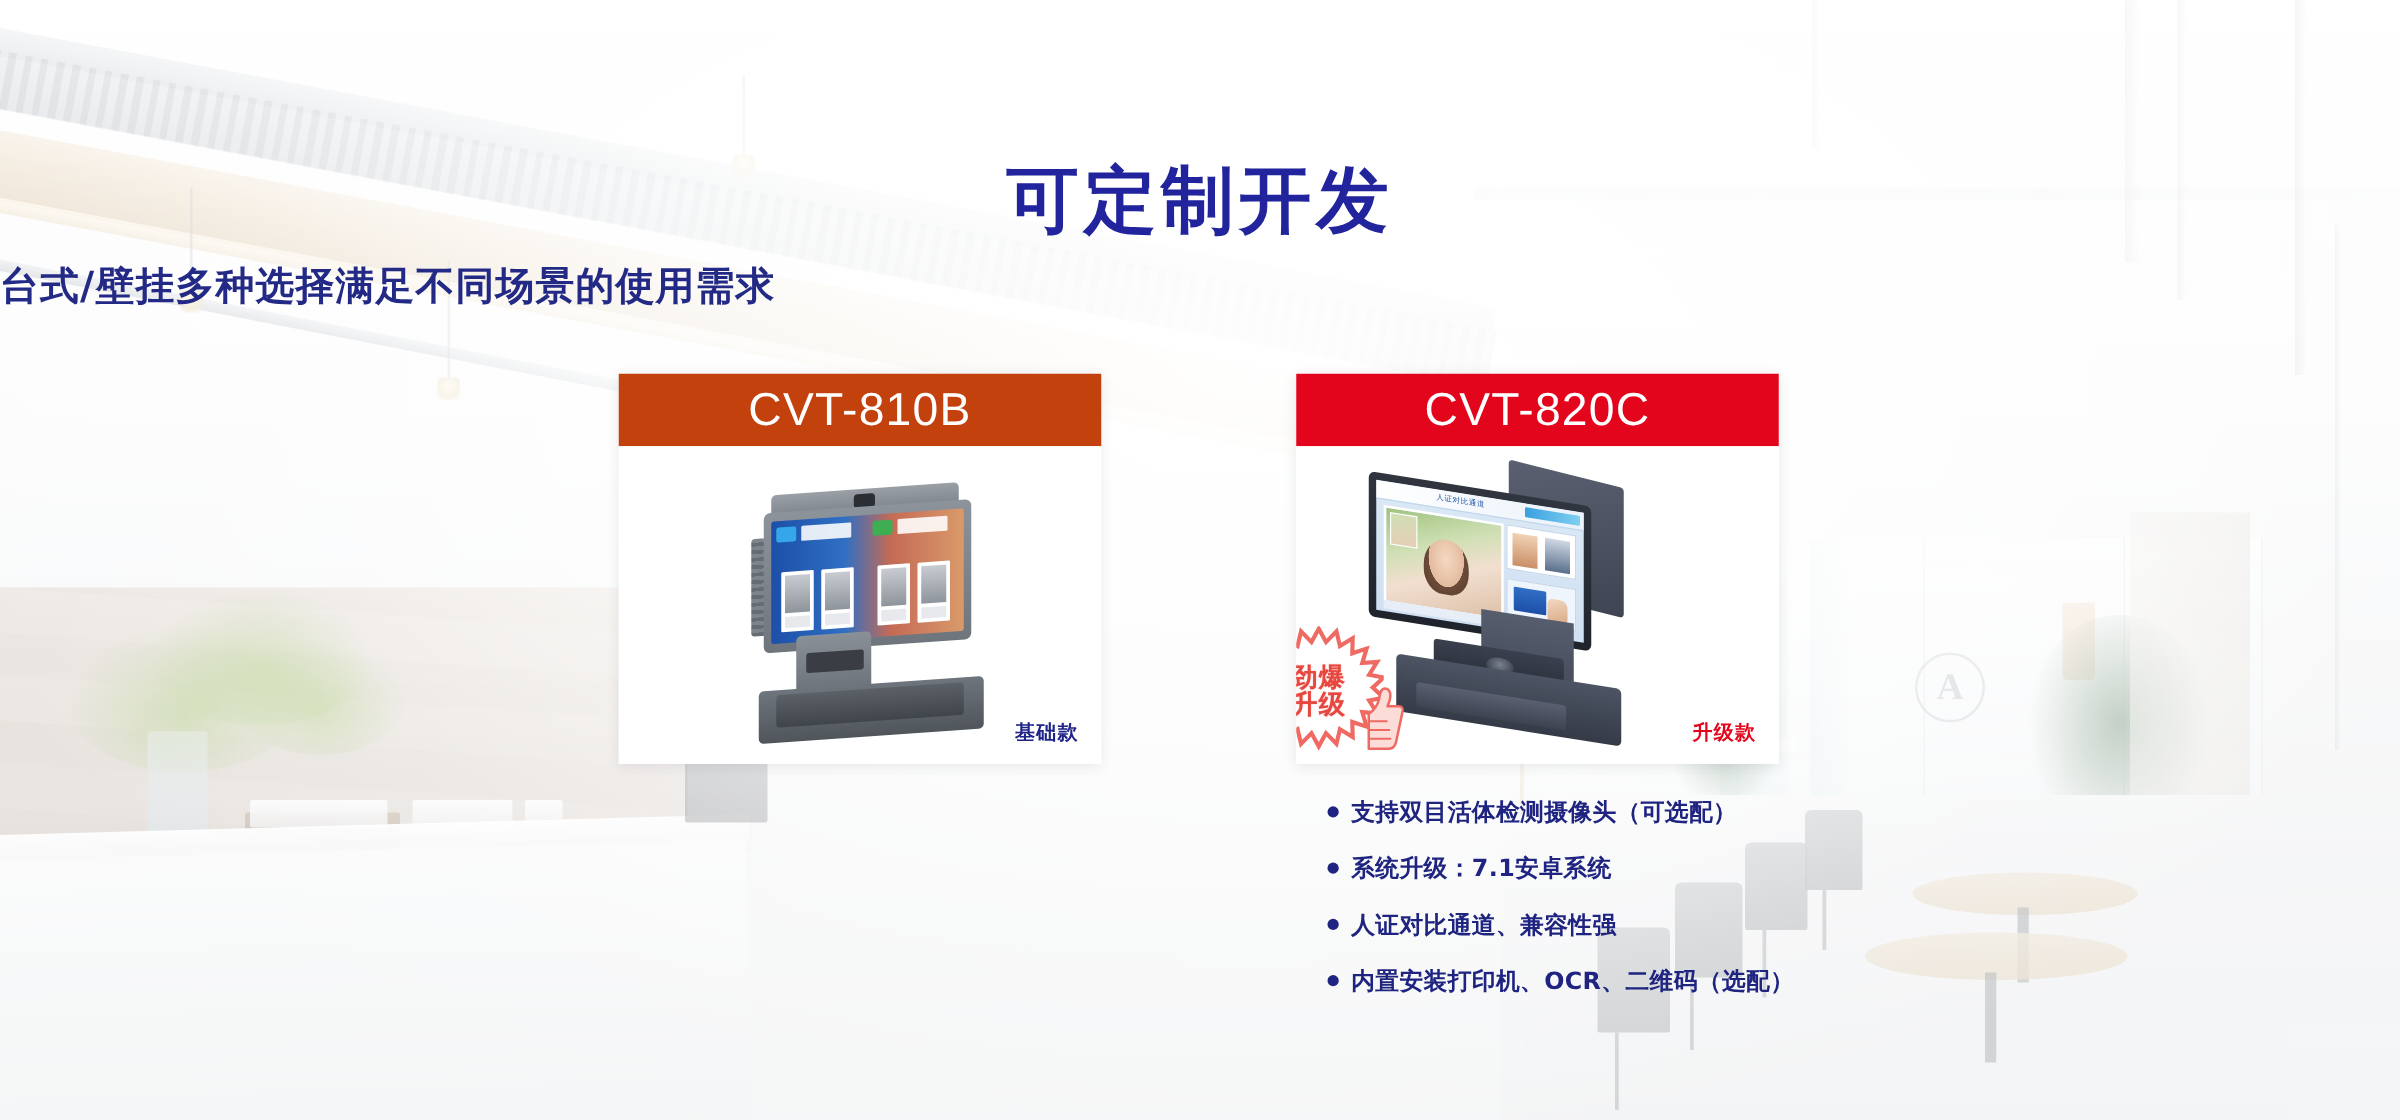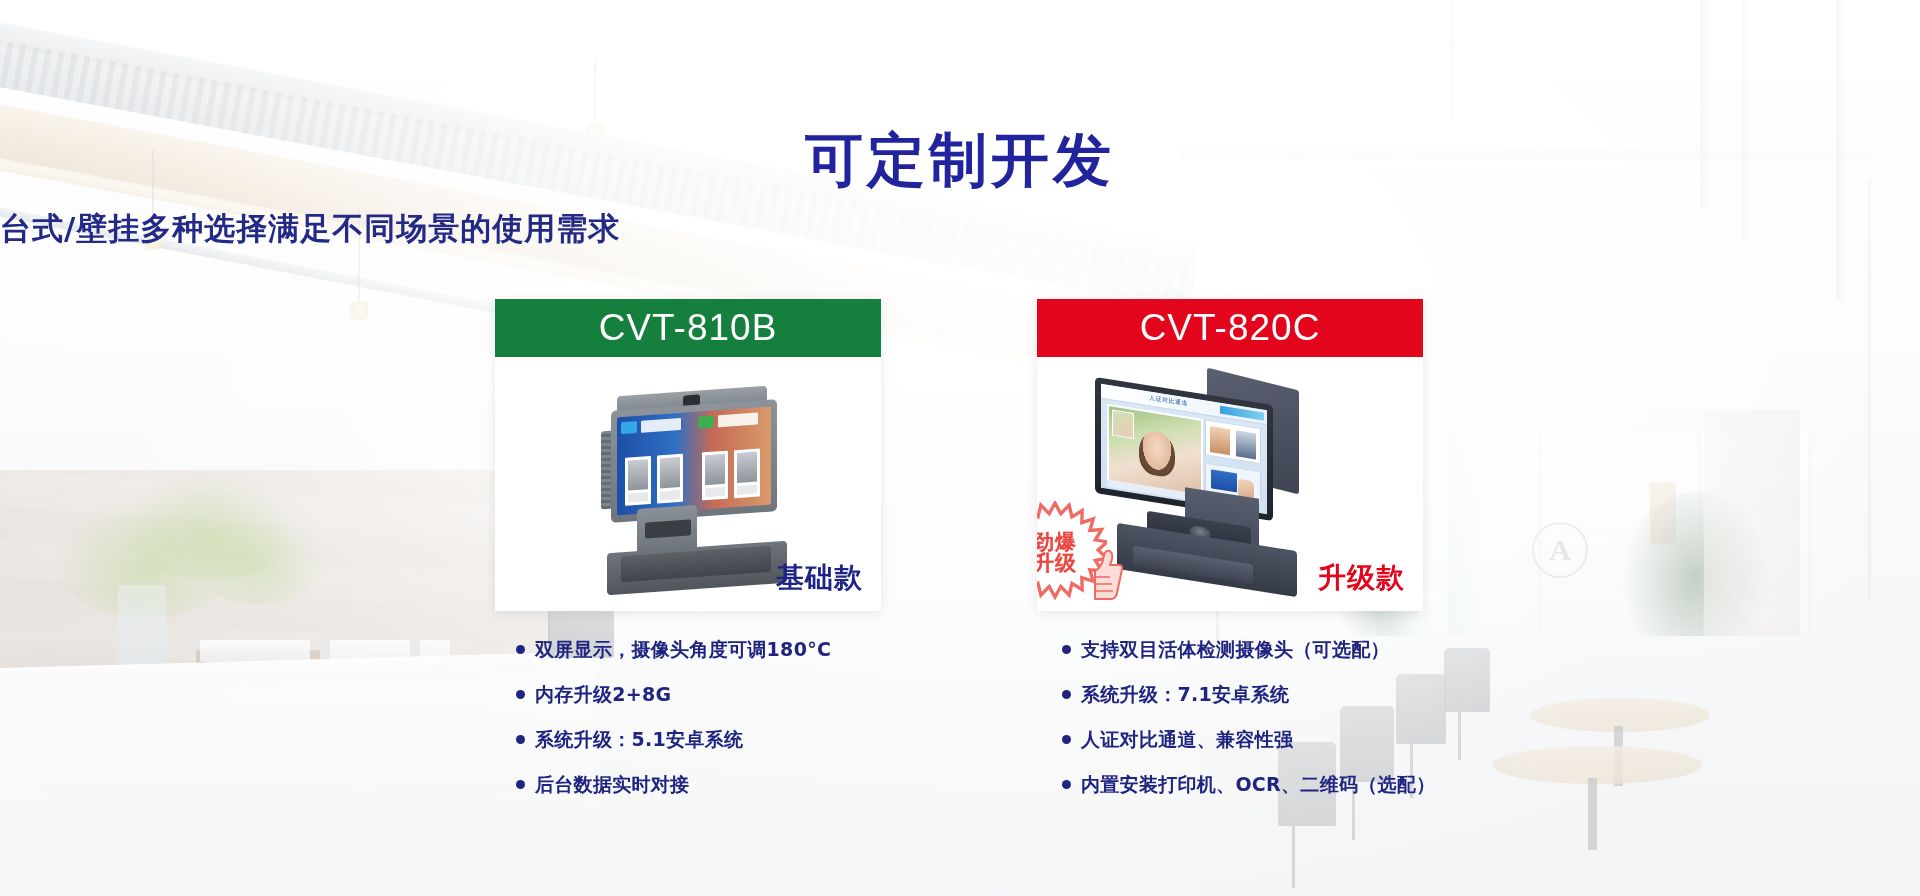--- a/index.html
+++ b/index.html
@@ -255,7 +255,7 @@
     letter-spacing: 1px;
     font-family: "Liberation Sans", sans-serif;
   }
-  .head-blue { background:#15803d; }
+  .head-blue { background:#c2410c; }
   .head-red  { background:#e3051b; }
 
   .card-body {

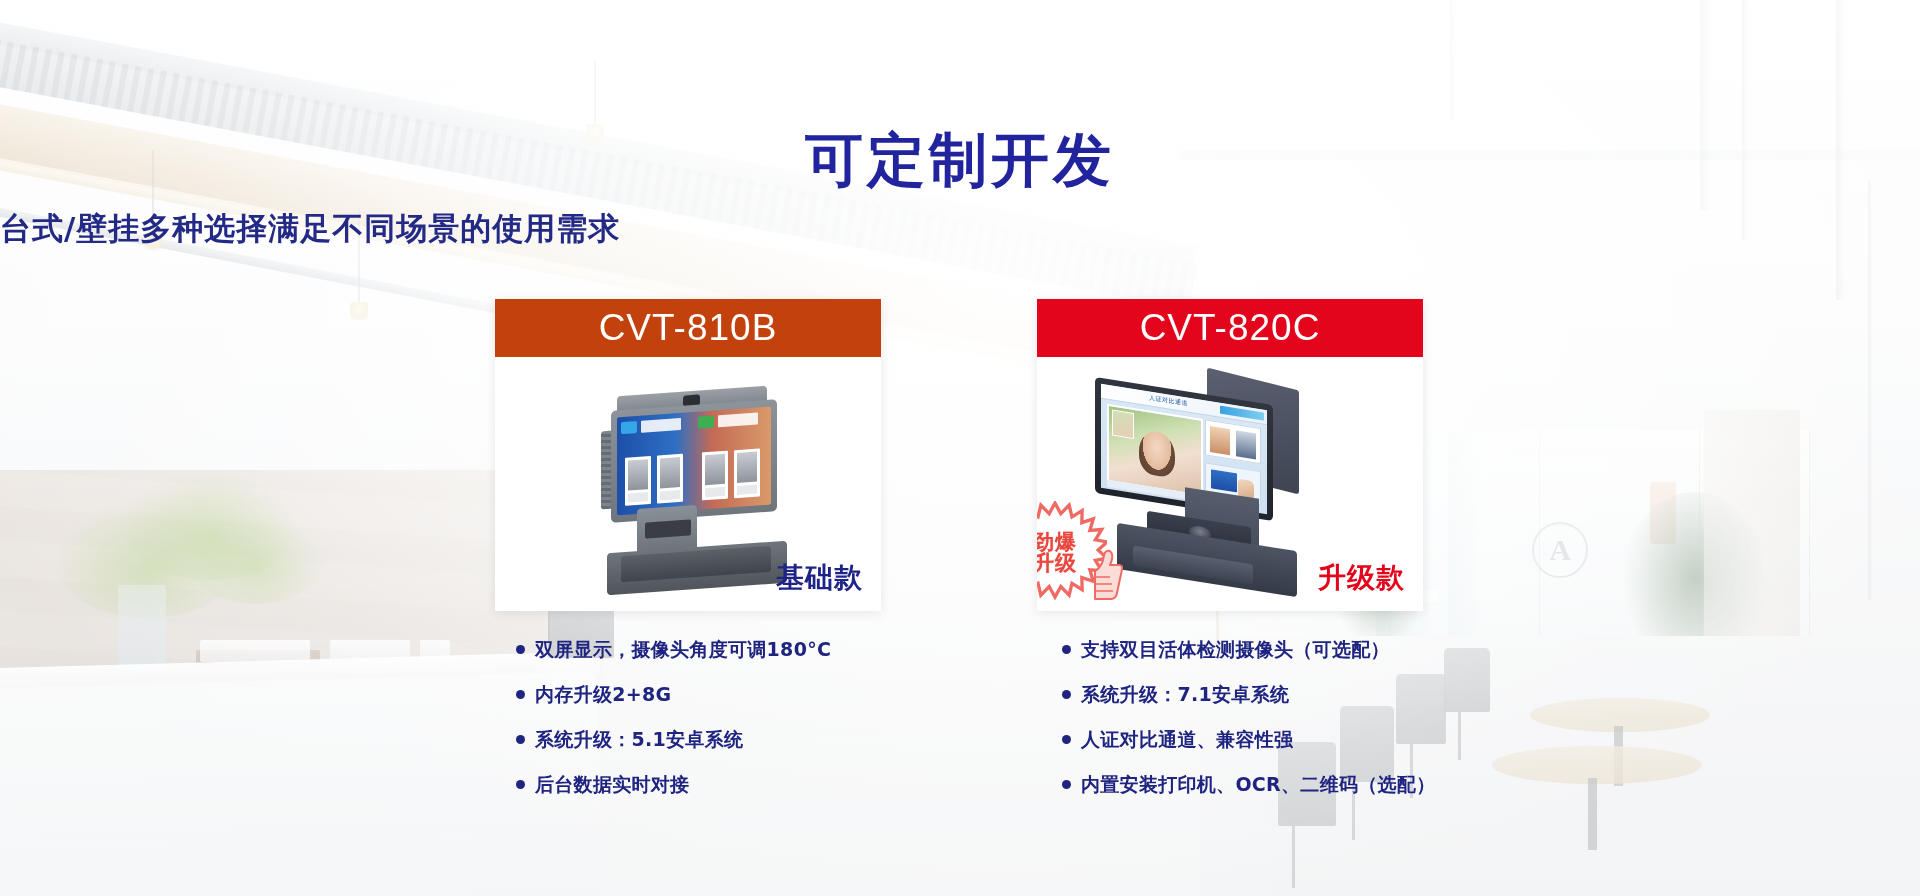--- a/index.html
+++ b/index.html
@@ -267,7 +267,7 @@
 
   .tier-label {
     position:absolute; right:18px; bottom:14px;
-    font-size: 28px; font-weight:700; letter-spacing:1px;
+    font-size: 16px; font-weight:700; letter-spacing:1px;
     font-family:"DejaVu Sans","Liberation Sans",sans-serif;
   }
   .tier-blue { color:#1e2388; }

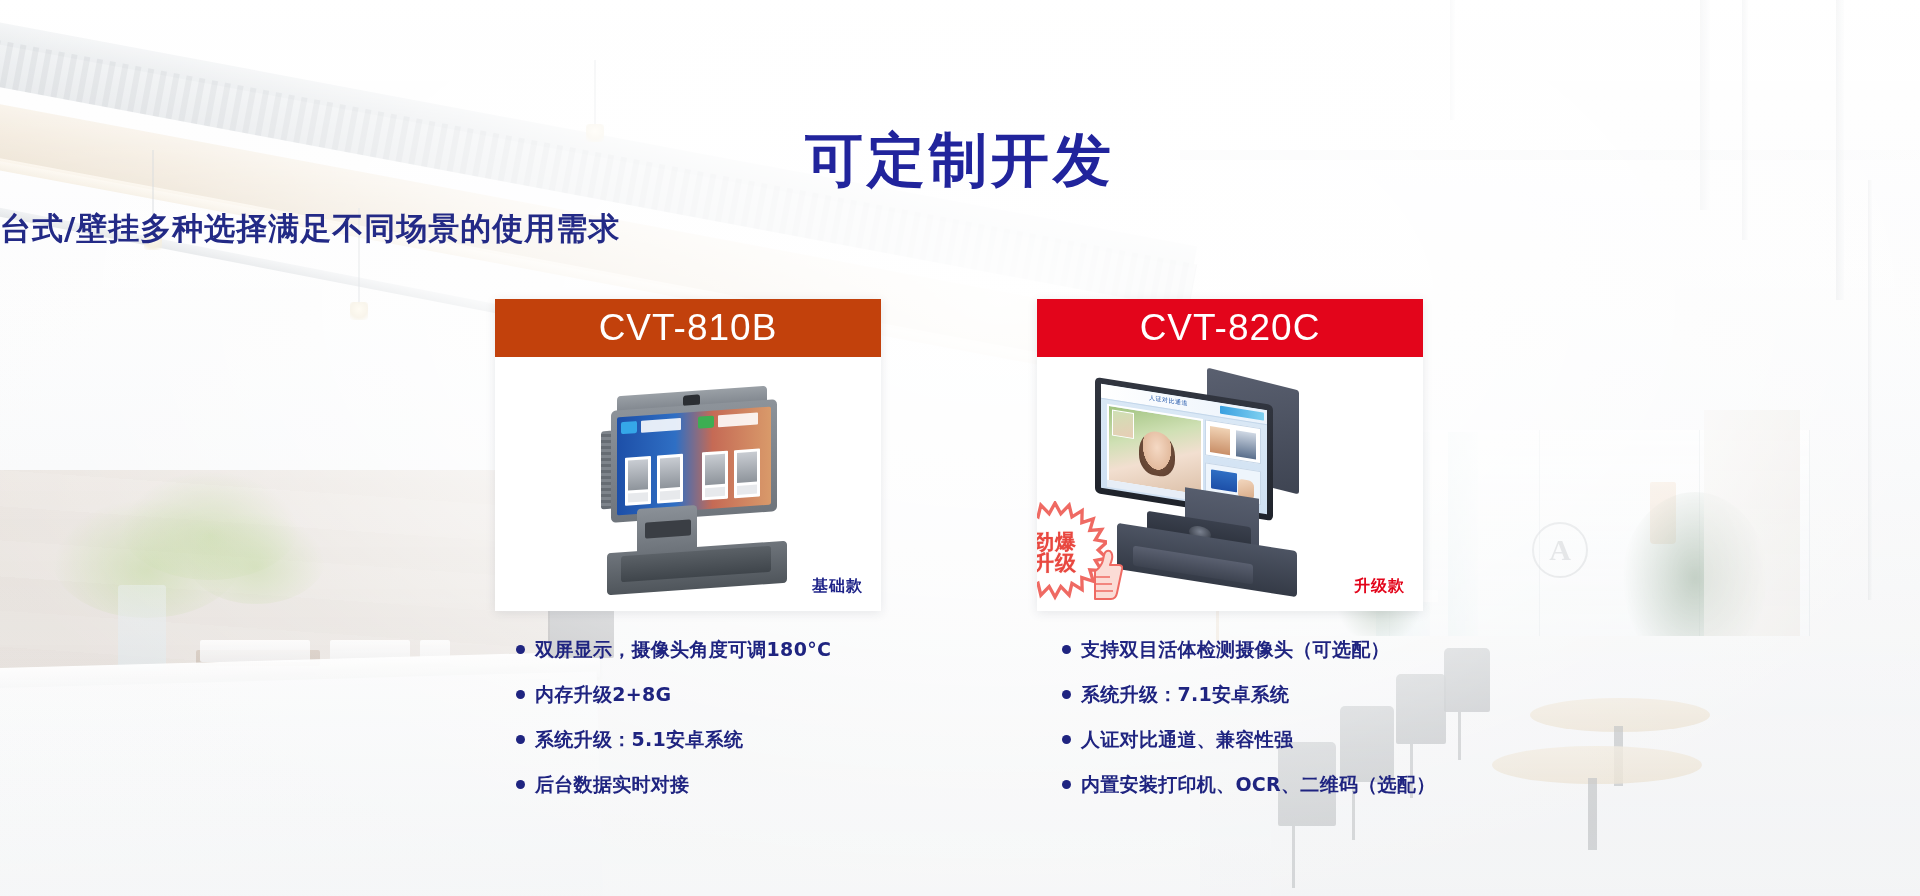--- a/index.html
+++ b/index.html
@@ -666,24 +666,6 @@
       </div>
     </div>
 
-    <div class="features features-left">
-      <div class="feat">
-        <span class="bullet"></span>
-        <span>双屏显示，摄像头角度可调180°C</span>
-      </div>
-      <div class="feat">
-        <span class="bullet"></span>
-        <span>内存升级2+8G</span>
-      </div>
-      <div class="feat">
-        <span class="bullet"></span>
-        <span>系统升级：5.1安卓系统</span>
-      </div>
-      <div class="feat">
-        <span class="bullet"></span>
-        <span>后台数据实时对接</span>
-      </div>
-    </div>
 
     <div class="features features-right">
       <div class="feat">

